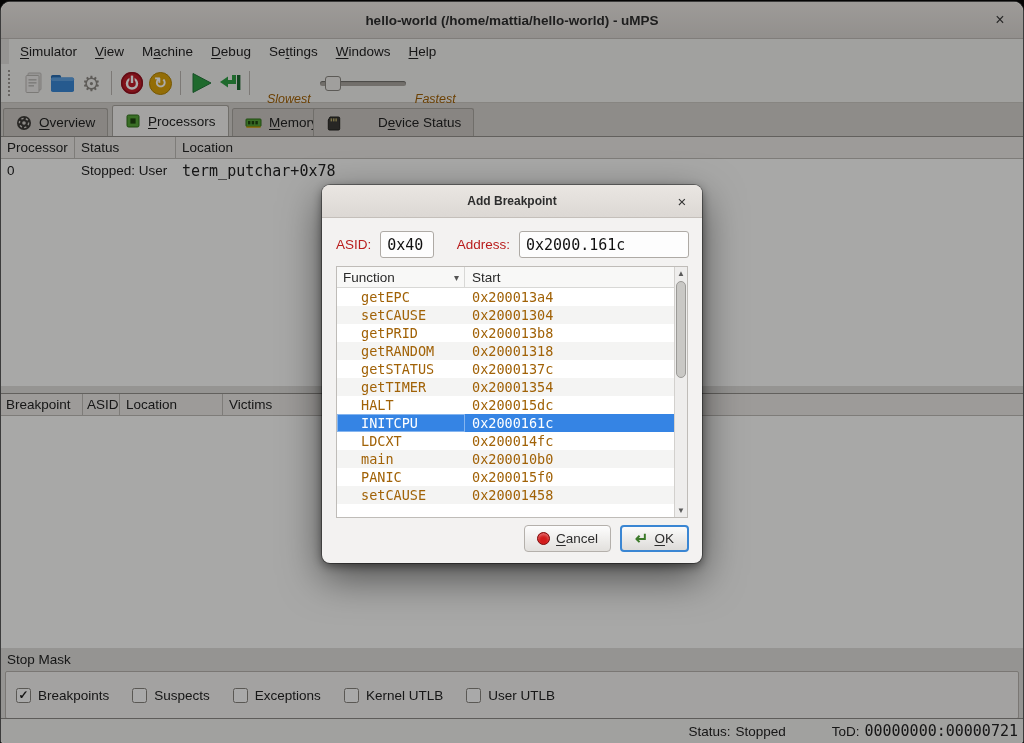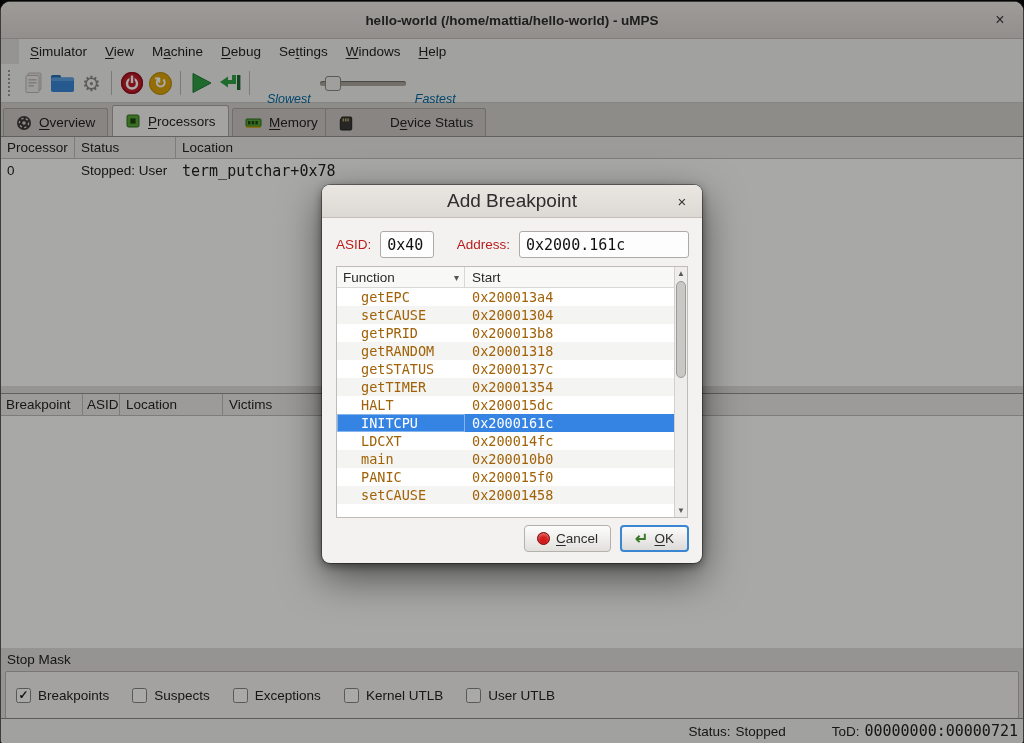--- a/index.html
+++ b/index.html
@@ -20,7 +20,7 @@
                font-size:16px; color:#3a3a3a; }
 
   
-  .menubar { position:absolute; top:37px; left:18px; right:0; height:25px; background:#f1f0ee;
+  .menubar { position:absolute; top:37px; left:8px; right:0; height:25px; background:#f1f0ee;
              display:flex; align-items:center; padding-left:2px; font-size:13.5px; }
   .menu-item { padding:3px 9px; white-space:pre; }
   .key { text-decoration:underline; text-underline-offset:2px; }

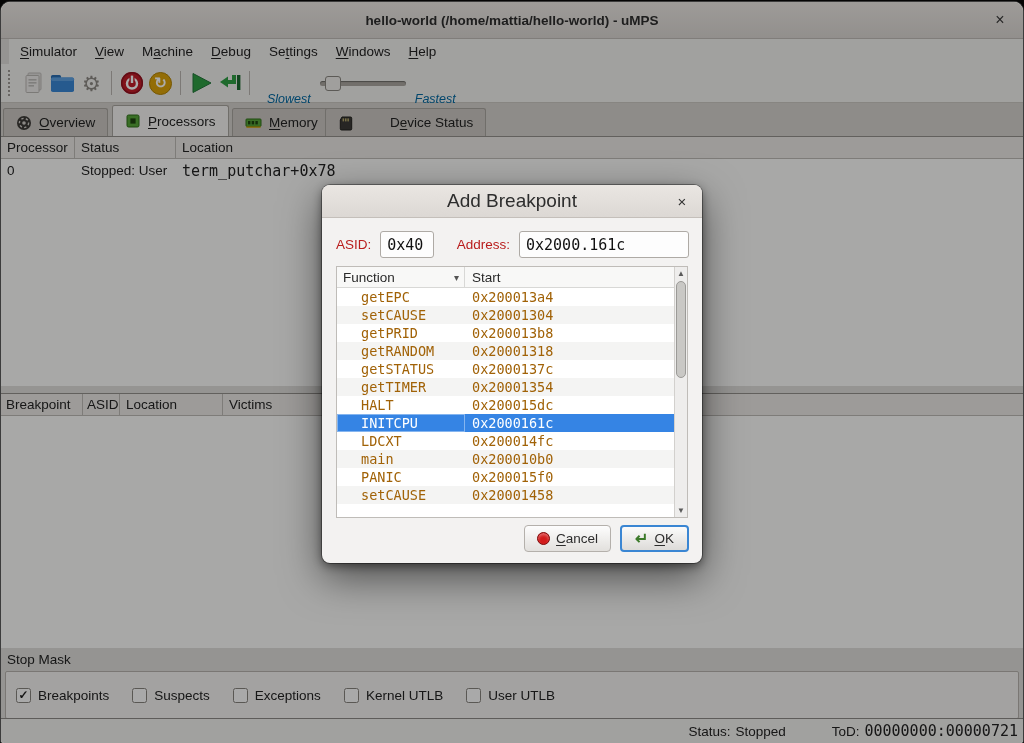--- a/index.html
+++ b/index.html
@@ -36,7 +36,7 @@
                   border:1px solid #b08205; color:#fff; font-weight:bold; font-size:15px;
                   display:flex; align-items:center; justify-content:center; }
   .slider-group { display:flex; align-items:center; gap:9px; margin-left:12px; }
-  .slider-label { font-style:italic; font-size:12.5px; color:#0369a1;margin-top:32px; }
+  .slider-label { font-style:italic; font-size:12.5px; color:#a16207;margin-top:32px; }
   .slider-track { position:relative; width:86px; height:5px; background:#aaa6a0;
                   border-radius:3px; box-shadow:inset 0 1px 1px rgba(0,0,0,.35); }
   .slider-handle { position:absolute; left:5px; top:-5px; width:16px; height:15px;

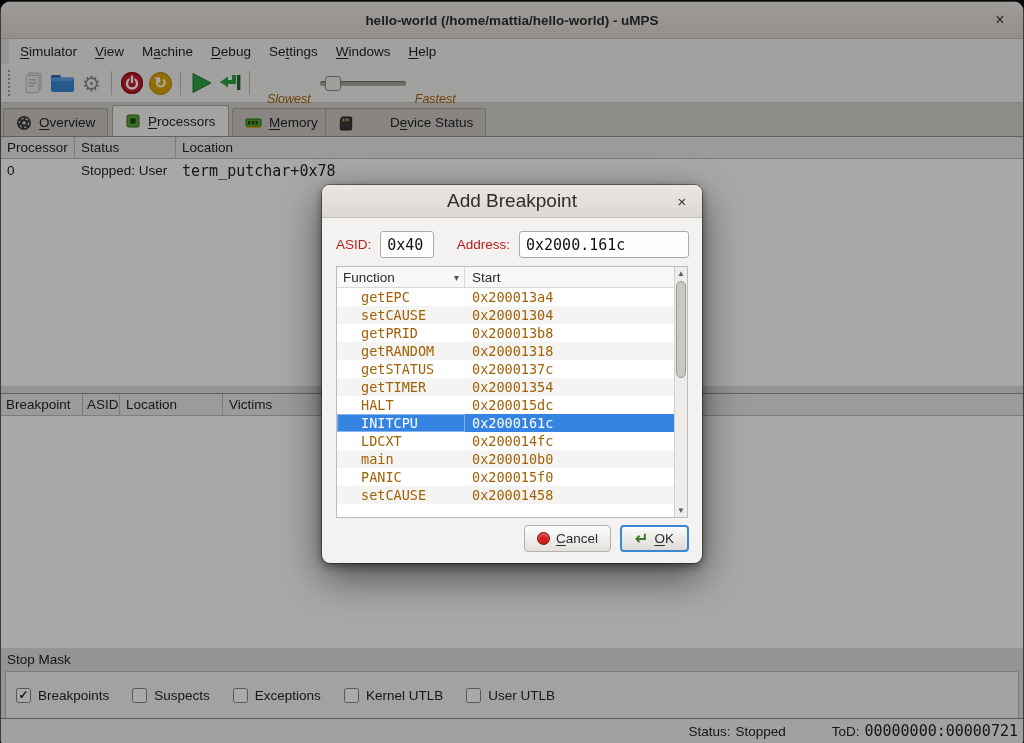--- a/index.html
+++ b/index.html
@@ -240,7 +240,7 @@
         </svg>
         <span><span></span><span class="key">M</span><span>emory</span></span>
       </span>
-      <span class="tab" style="left:324px;gap:36px;">
+      <span class="tab" style="left:312px;gap:36px;">
         <svg width="16" height="16" viewBox="0 0 16 16">
           <path d="M4 2 h8.5 a1.2 1.2 0 0 1 1.2 1.2 v10.6 a1.2 1.2 0 0 1 -1.2 1.2 h-9 a1.2 1.2 0 0 1 -1.2 -1.2 V5 Z" fill="#3b3a37" stroke="#23221f"></path>
           <rect x="4.6" y="3.4" width="1.5" height="3" fill="#b5a76a"></rect>

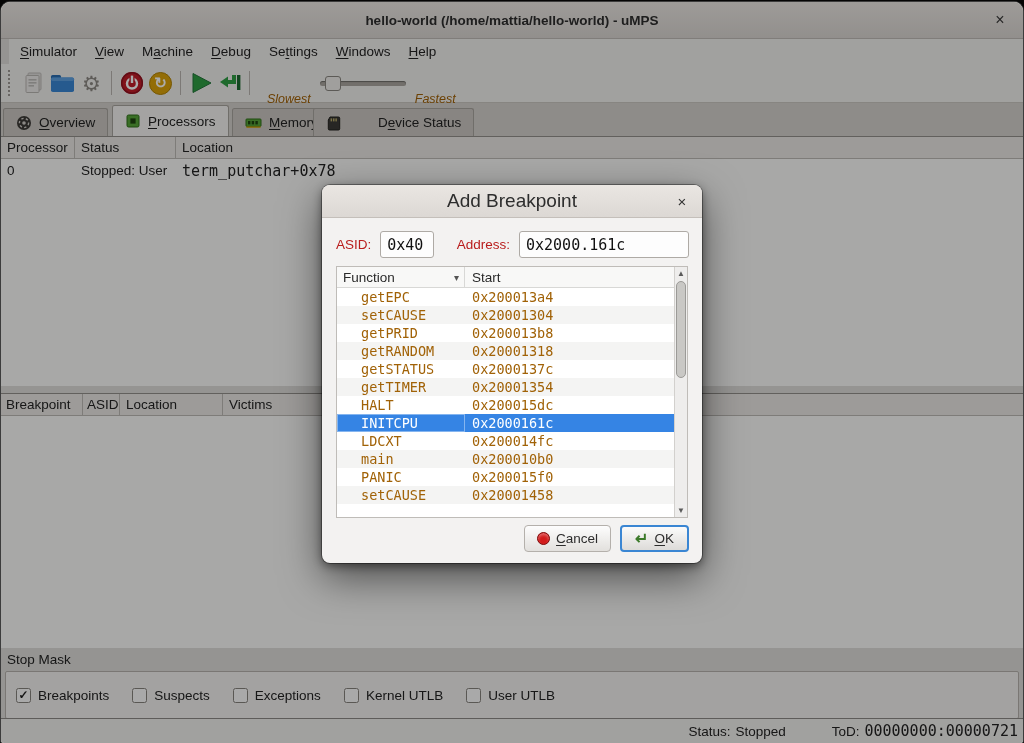--- a/index.html
+++ b/index.html
@@ -88,7 +88,7 @@
   .dlg-titlebar { height:33px; background:linear-gradient(#eae6e2,#dcd8d4);
                   border-bottom:1px solid #c4bfba; border-radius:8px 8px 0 0;
                   display:flex; align-items:center; justify-content:center; position:relative; }
-  .dlg-title { font-weight:normal; font-size:19px; color:#2d2d2d; }
+  .dlg-title { font-weight:bold; font-size:12px; color:#2d2d2d; }
   .dlg-close { position:absolute; right:11px; top:7px; width:18px; height:18px; display:flex;
                align-items:center; justify-content:center; font-size:15px; color:#333; }
   .dlg-fields { display:flex; align-items:center; margin:13px 13px 0 14px; }

